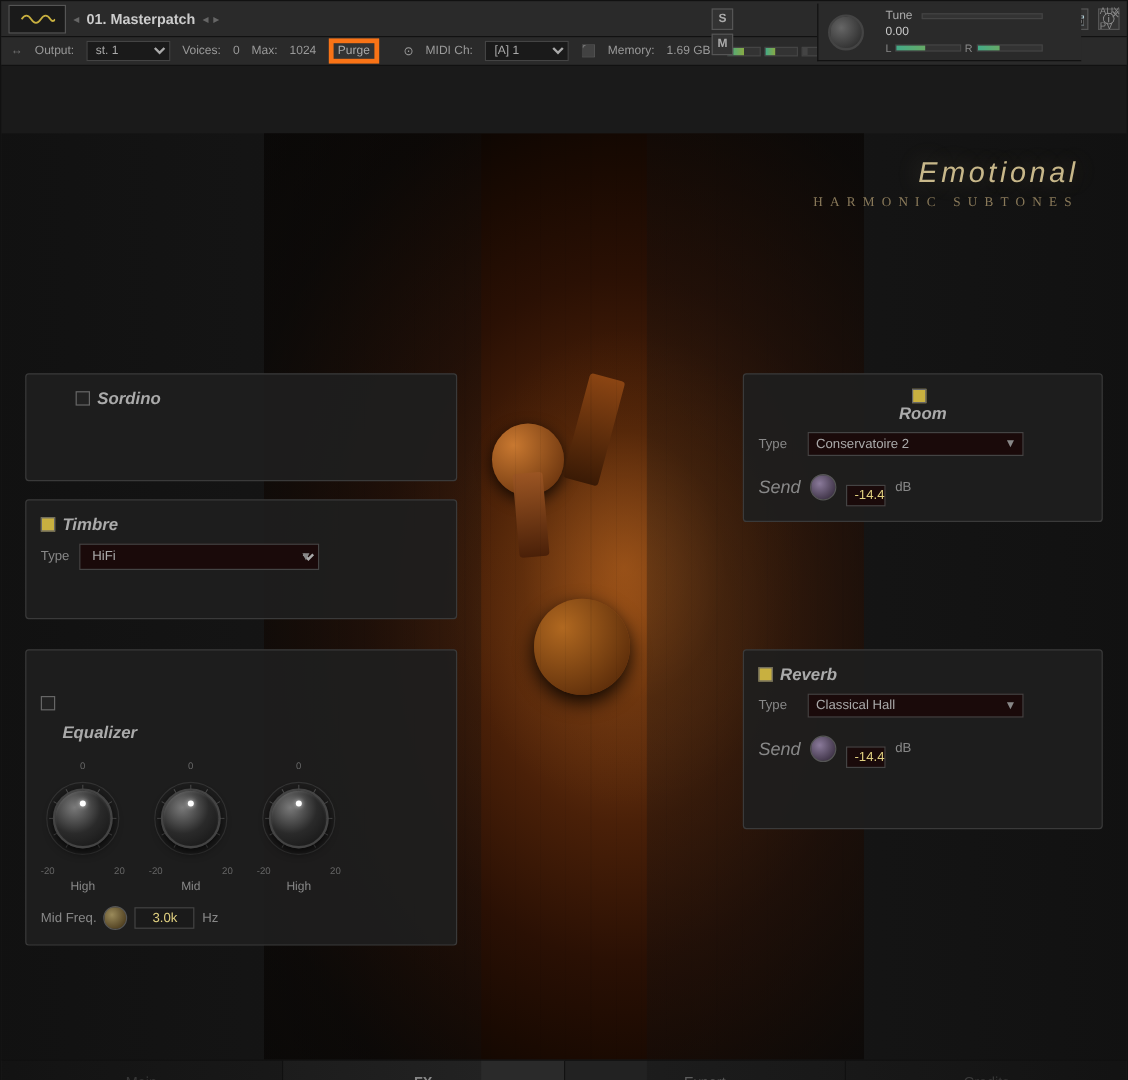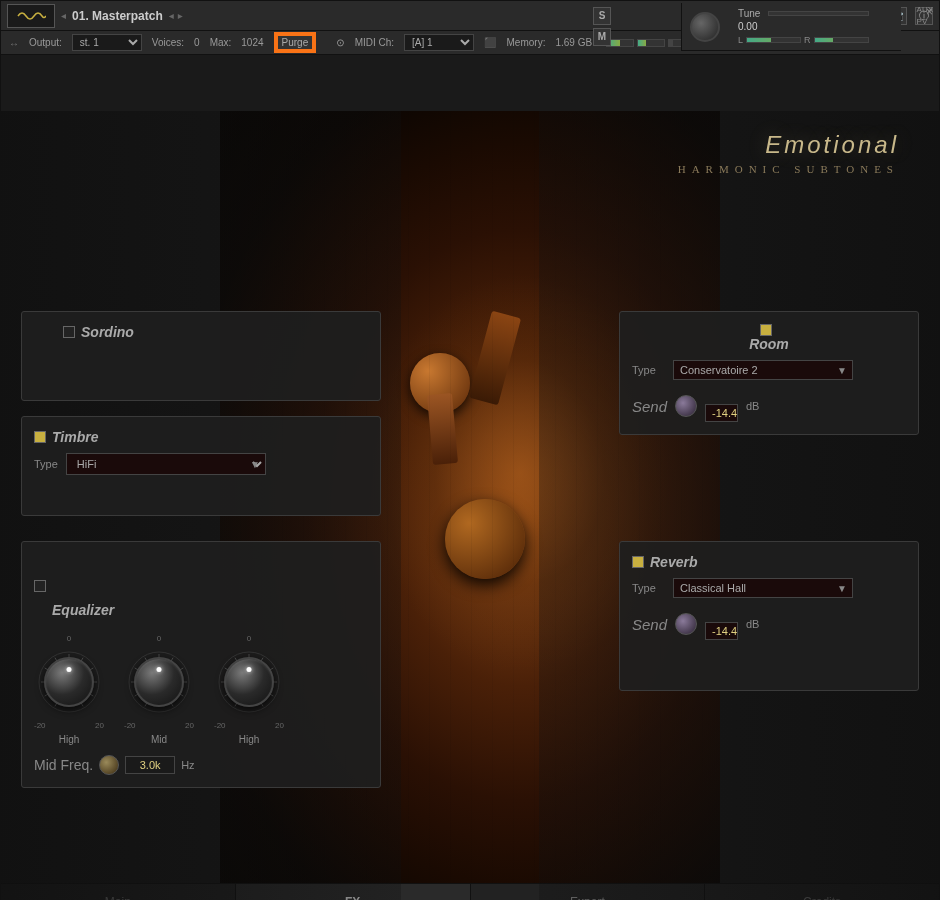--- a/index.html
+++ b/index.html
@@ -307,7 +307,7 @@
       gap: 6px;
       margin-top: 10px;
     }
-    .eq-mid-label { color: #888; font-size: 14px; }
+    .eq-mid-label { color: #888; font-size: 11px; }
     .freq-display {
       background: #1a1a1a;
       border: 1px solid #444;

